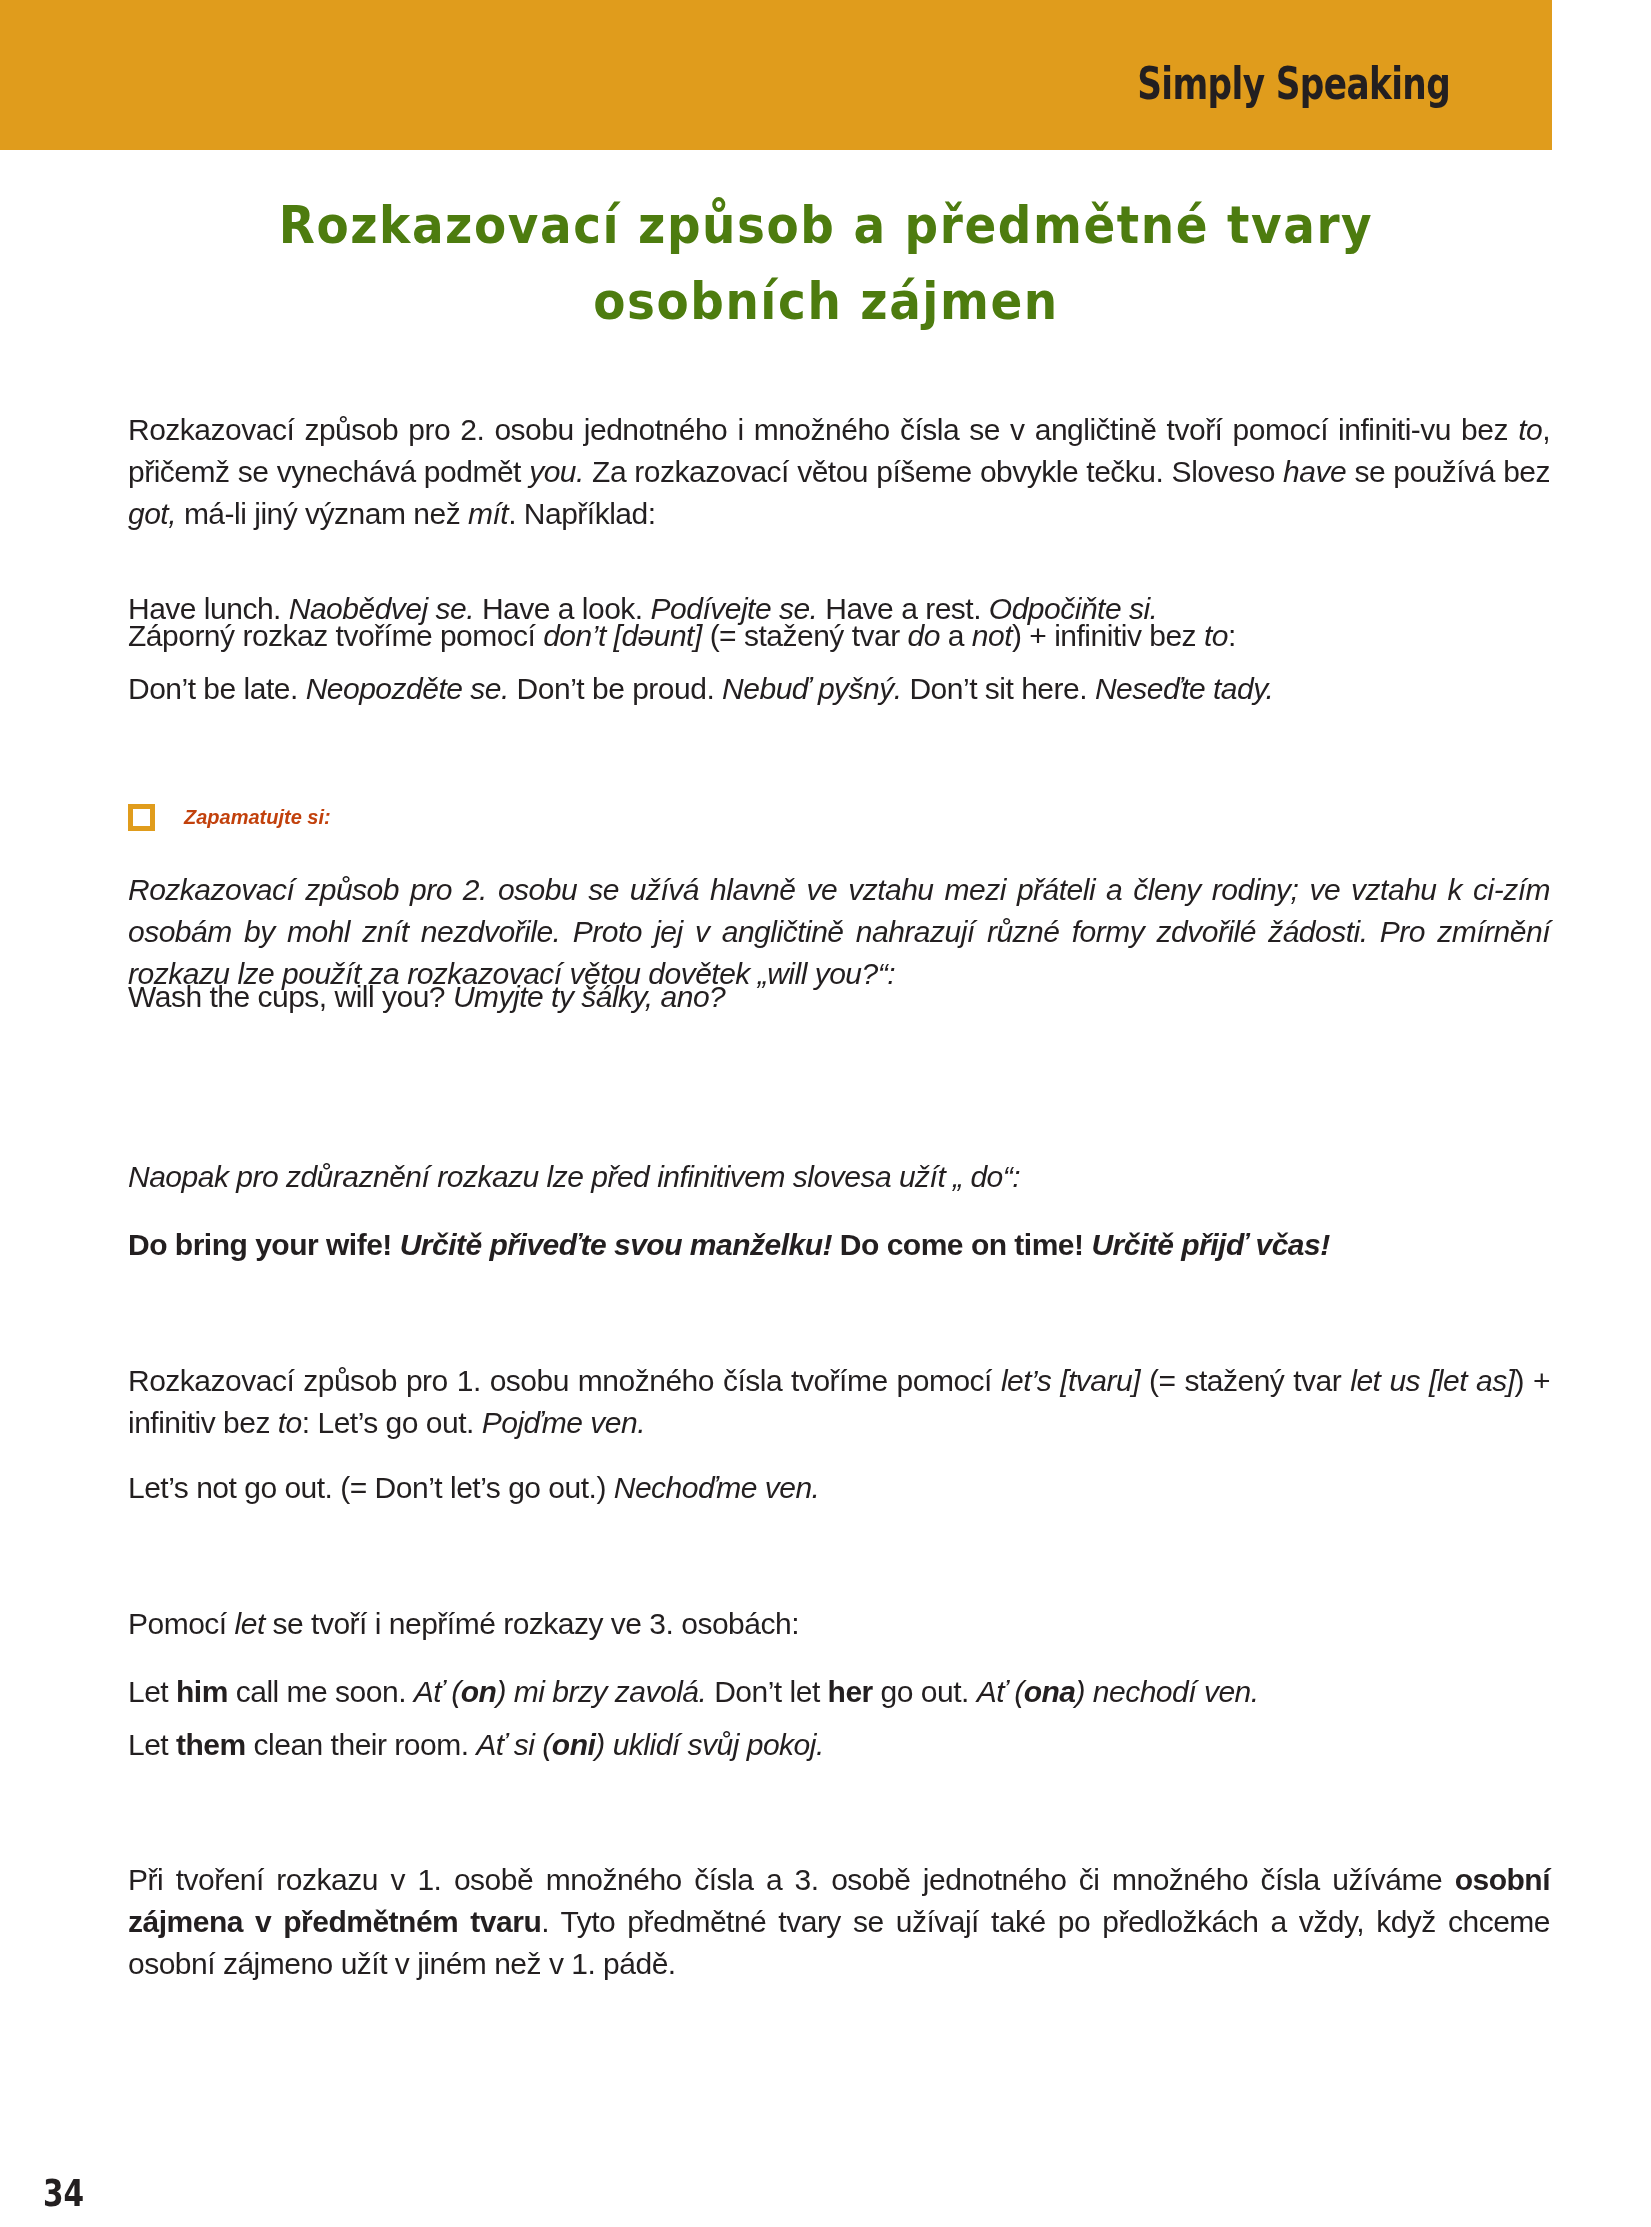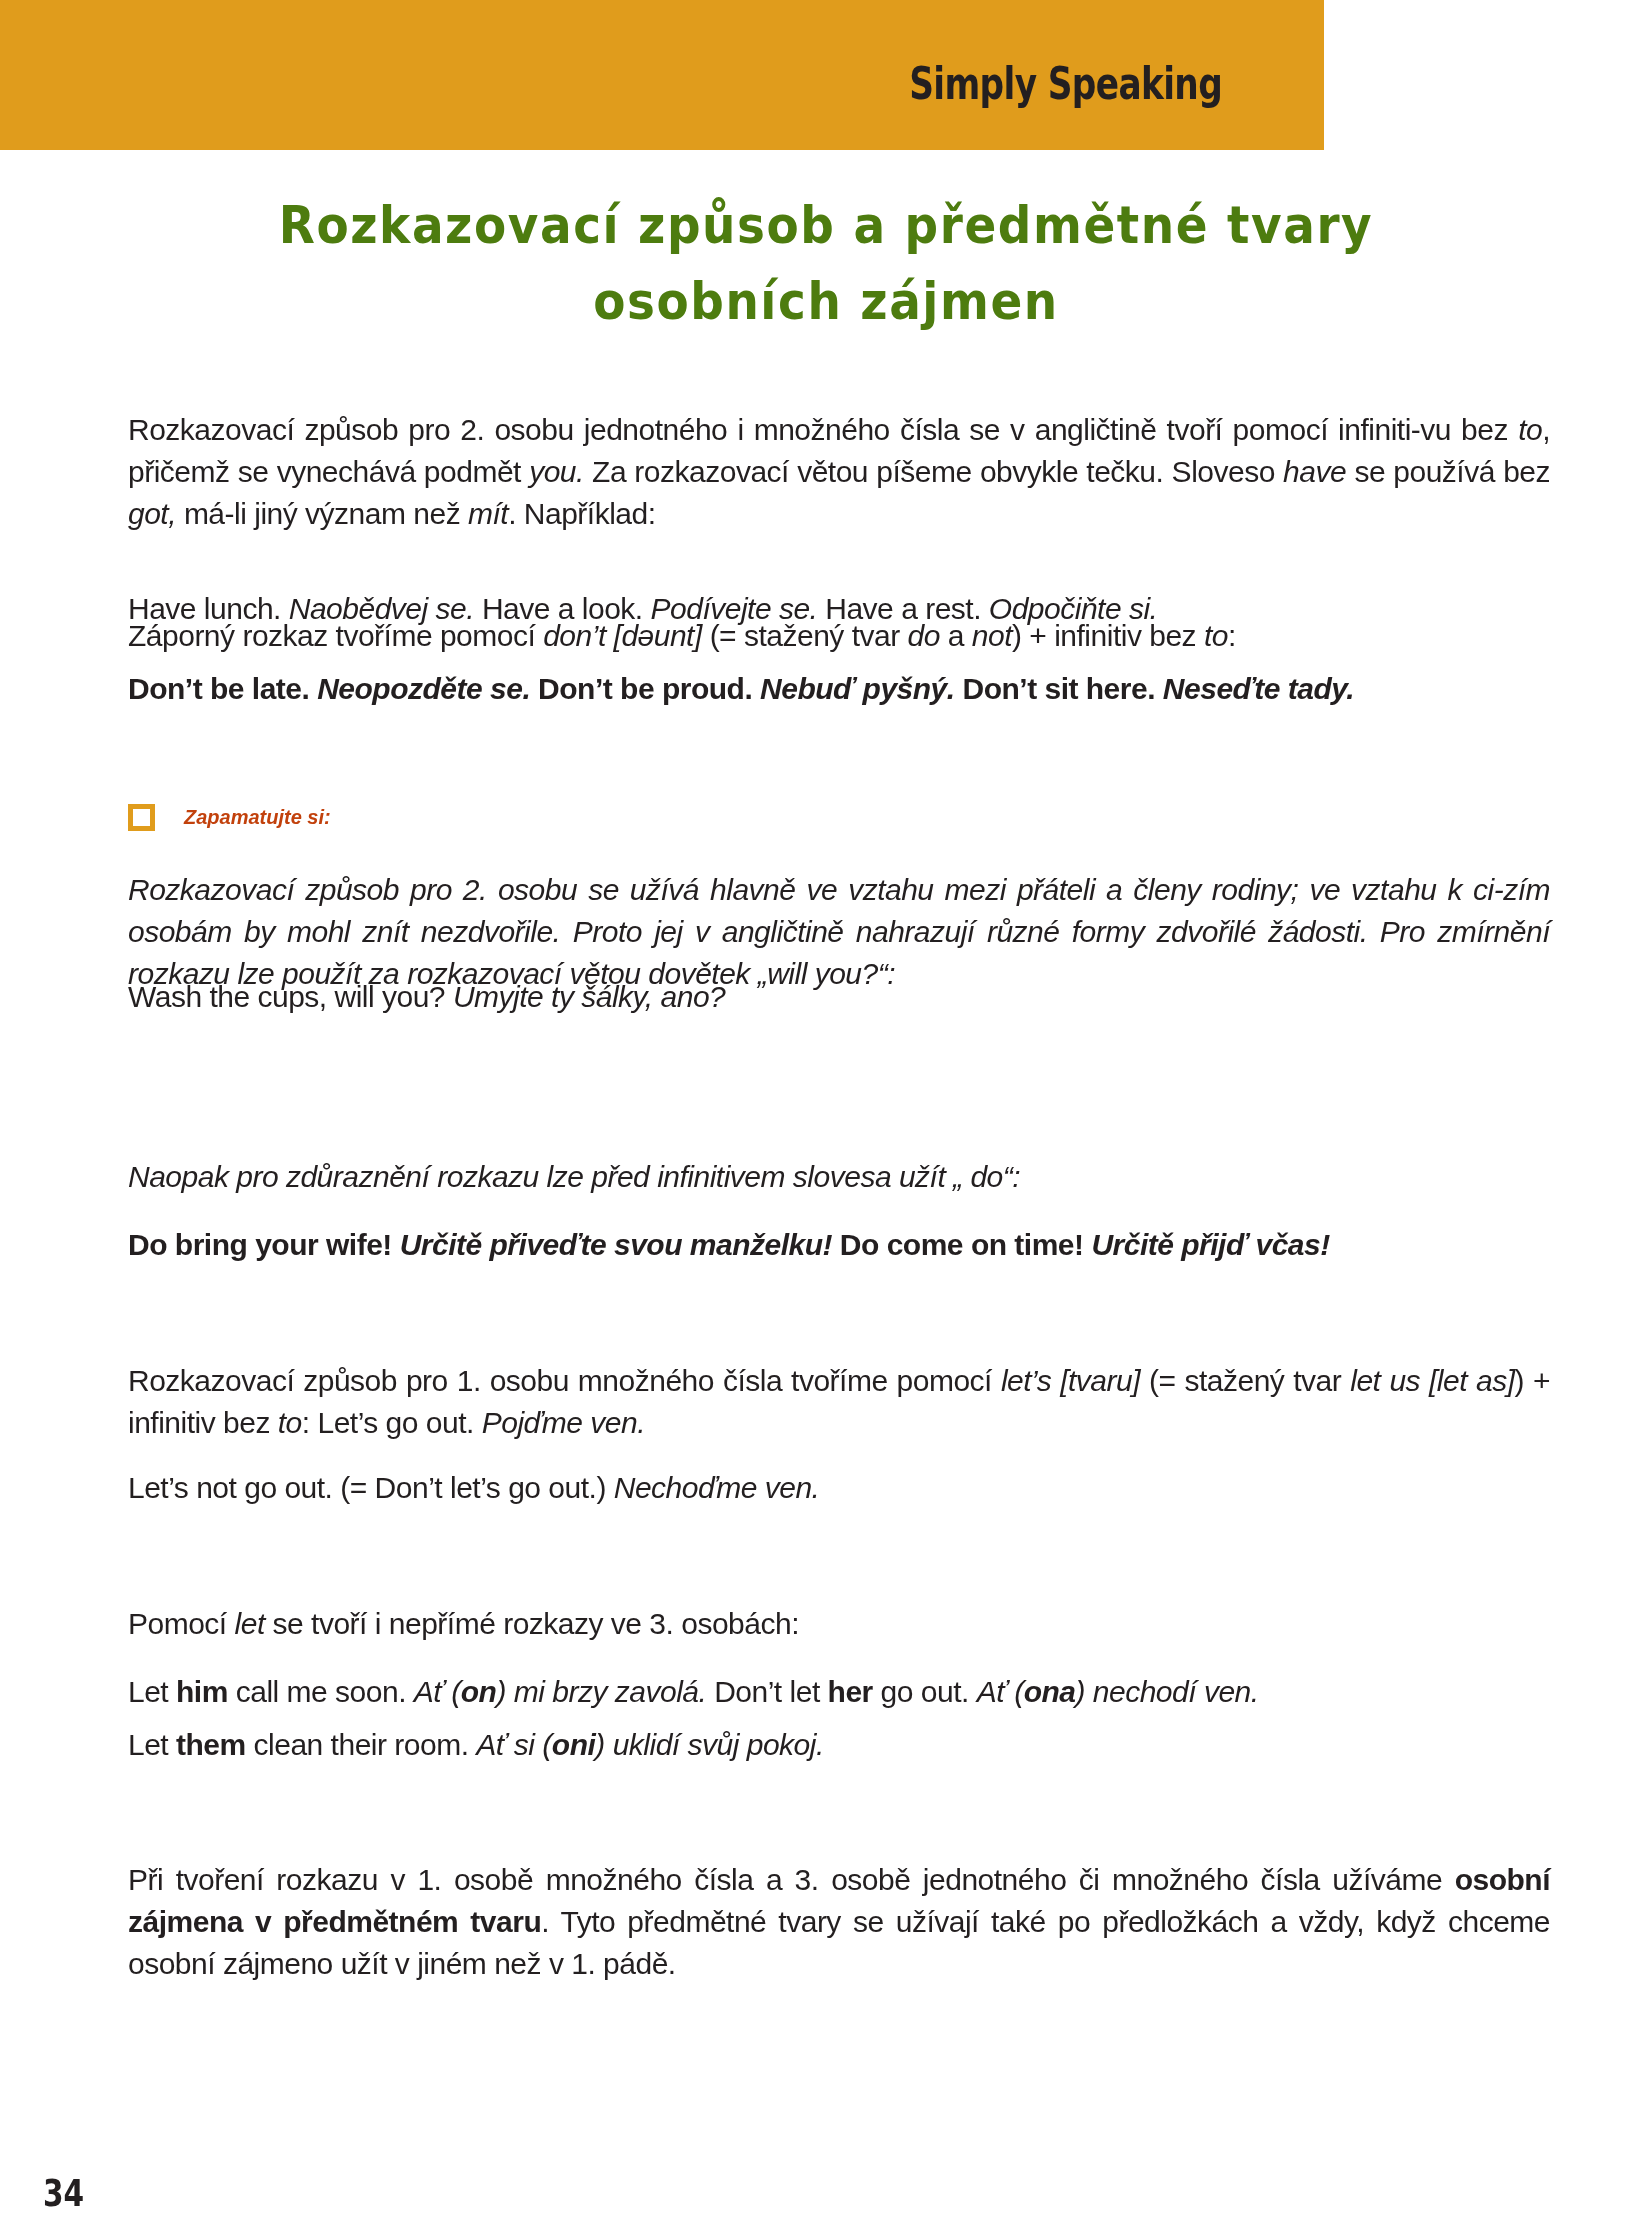--- a/index.html
+++ b/index.html
@@ -5,7 +5,7 @@
   html, body { margin: 0; padding: 0; background: #ffffff; }
   body { width: 1652px; height: 2227px; position: relative; overflow: hidden;
          font-family: "Liberation Sans", sans-serif; color: #231f20; }
-  .header-band { position: absolute; left: 0; top: 0; width: 1324px; height: 150px; background: #E09C1C; }
+  .header-band { position: absolute; left: 0; top: 0; width: 1552px; height: 150px; background: #E09C1C; }
   .header-title { position: absolute; right: 102px; top: 58px; font-family: "DejaVu Sans", sans-serif;
                   font-weight: bold; font-size: 44px; color: #231f20; letter-spacing: -0.8px;
                   transform: scaleX(0.78); transform-origin: right center; }

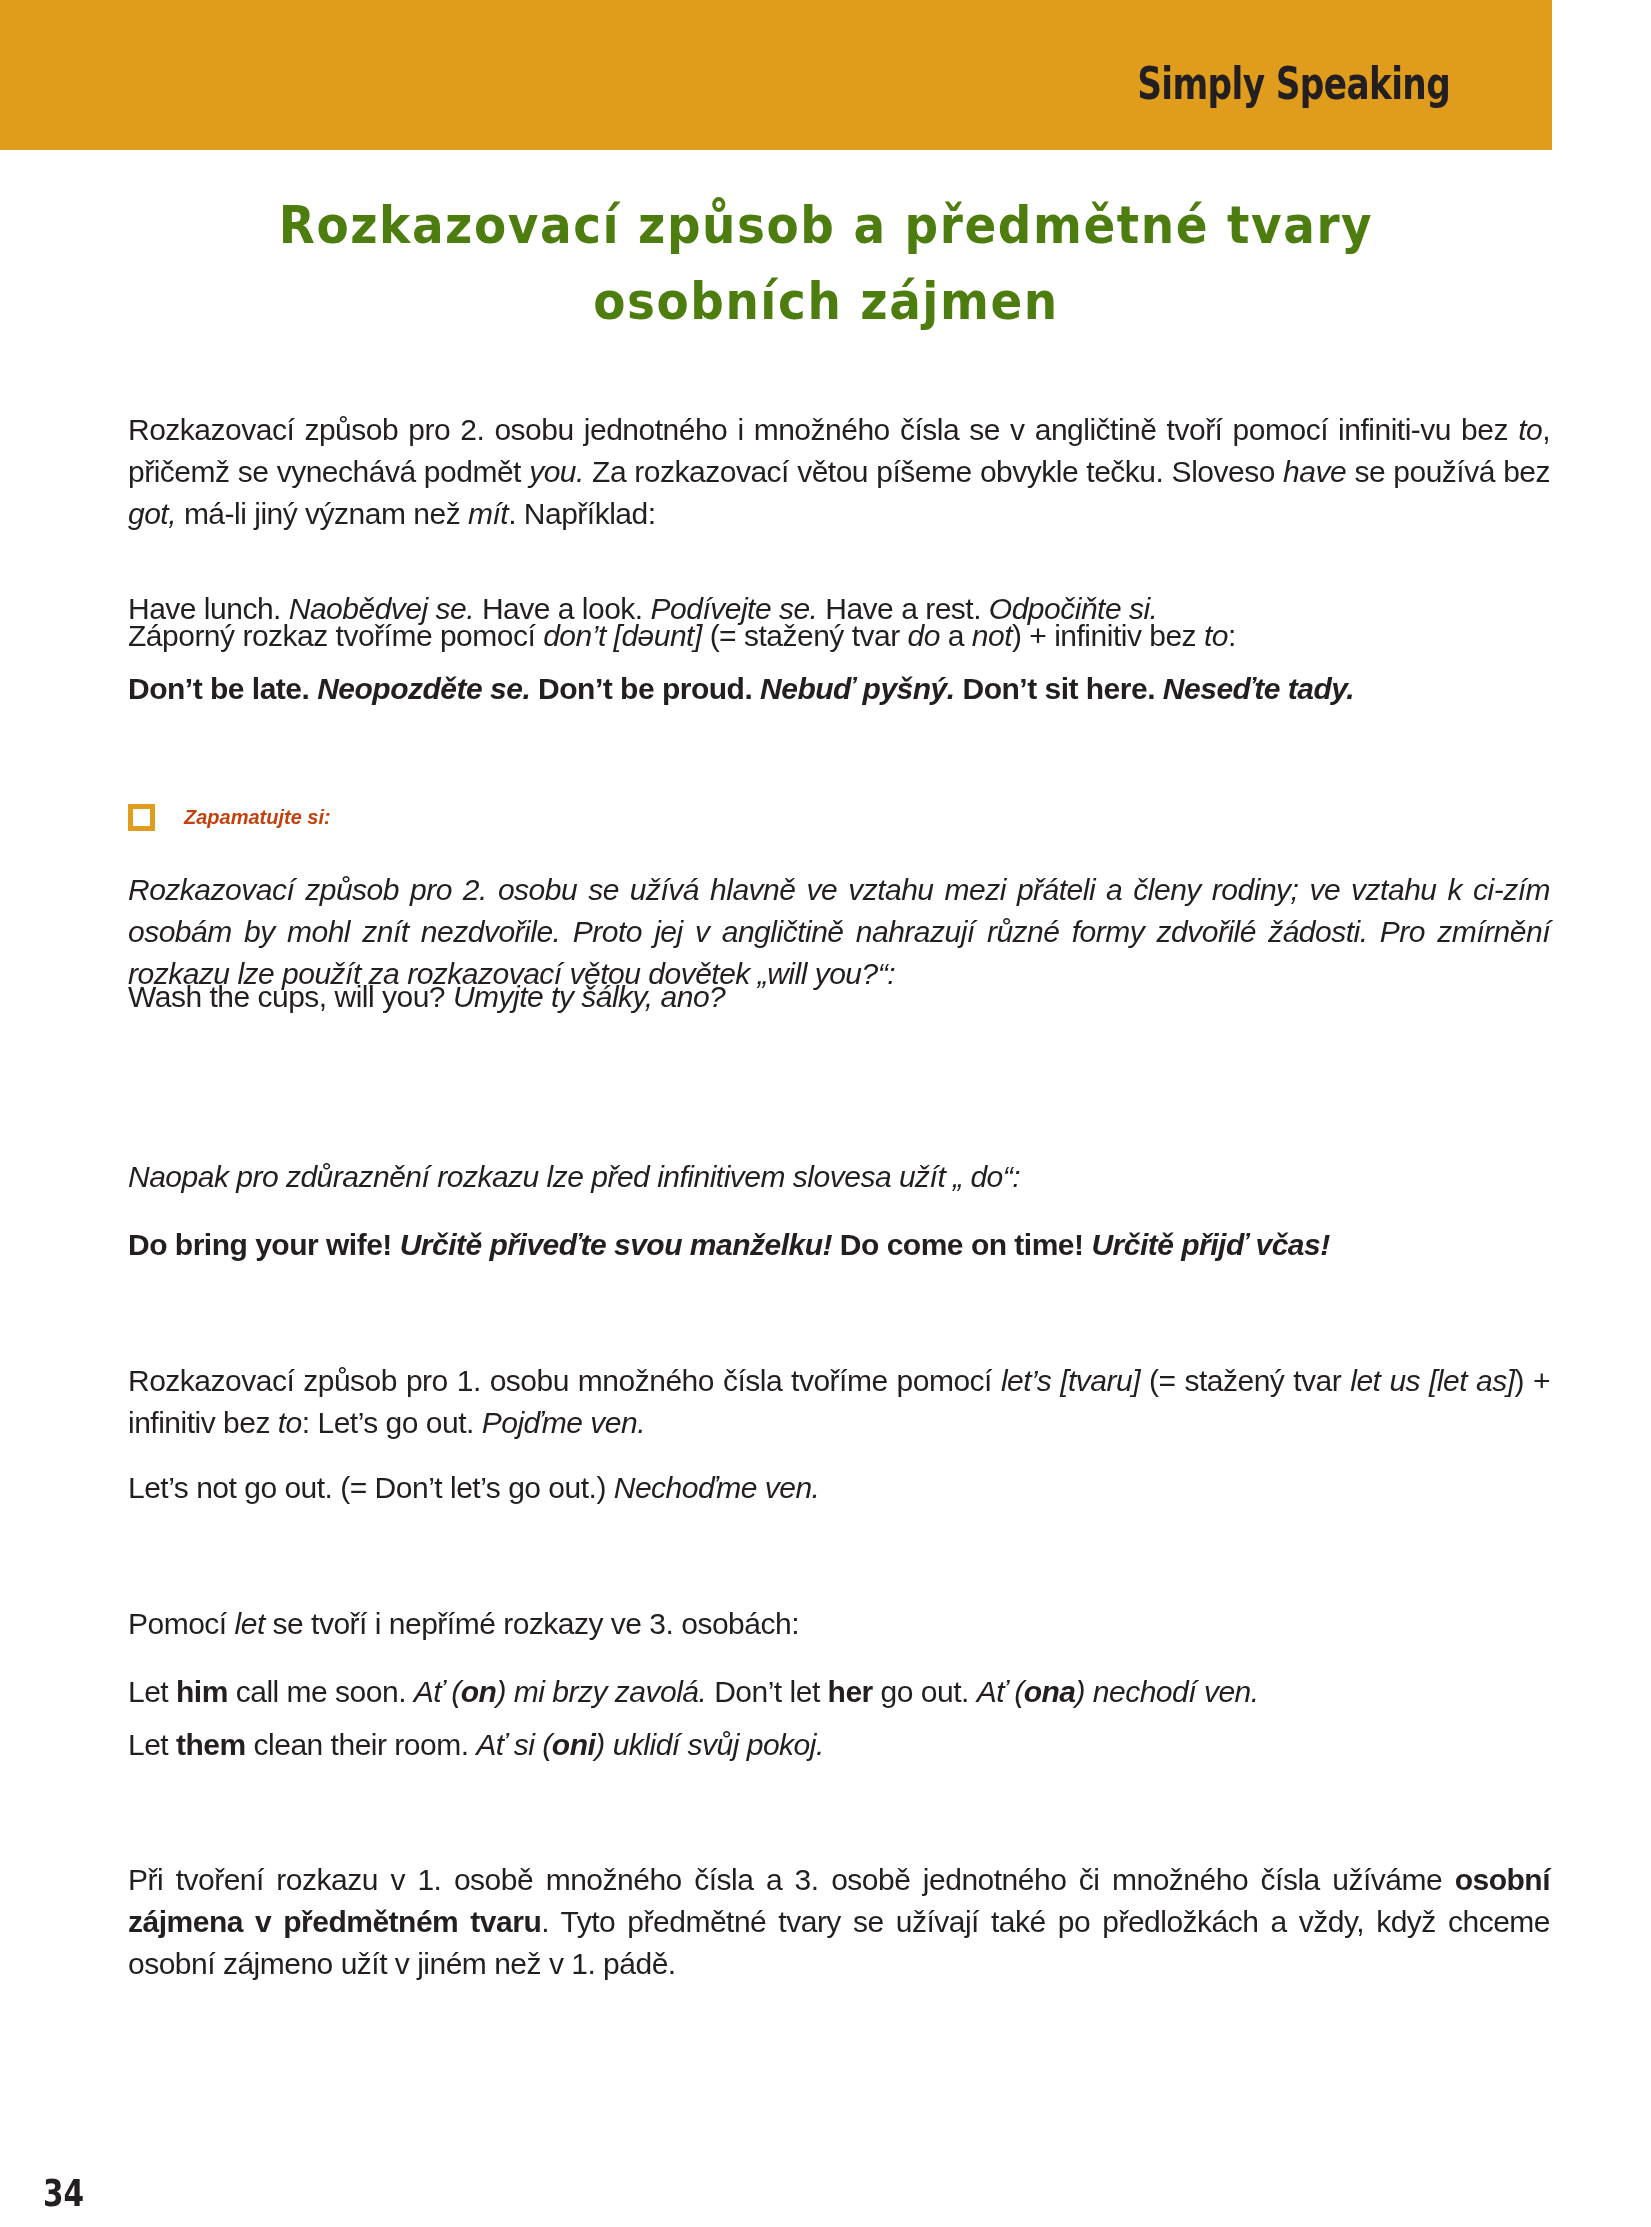--- a/index.html
+++ b/index.html
@@ -51,7 +51,7 @@
   <p><span>Záporný rozkaz tvoříme pomocí </span><span class="i">don’t [dəunt]</span><span> (= stažený tvar </span><span class="i">do</span><span> a </span><span class="i">not</span><span>) + infinitiv bez </span><span class="i">to</span><span>:</span></p>
 </div>
 
-<div class="content" style="top:668px;font-weight:bold;">
+<div class="content" style="top:668px;">
   <p><span>Don’t be late. </span><span class="i">Neopozděte se.</span><span> Don’t be proud. </span><span class="i">Nebuď pyšný.</span><span> Don’t sit here. </span><span class="i">Neseďte tady.</span></p>
 </div>
 

